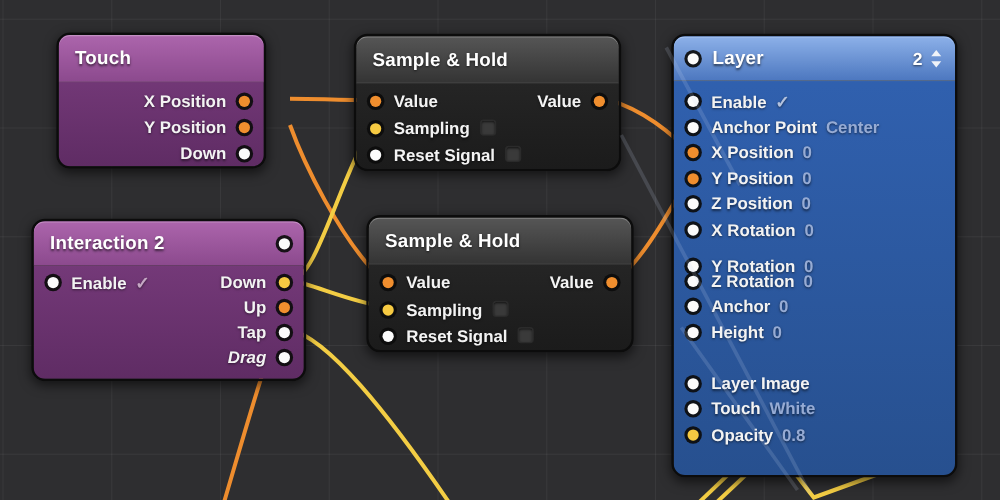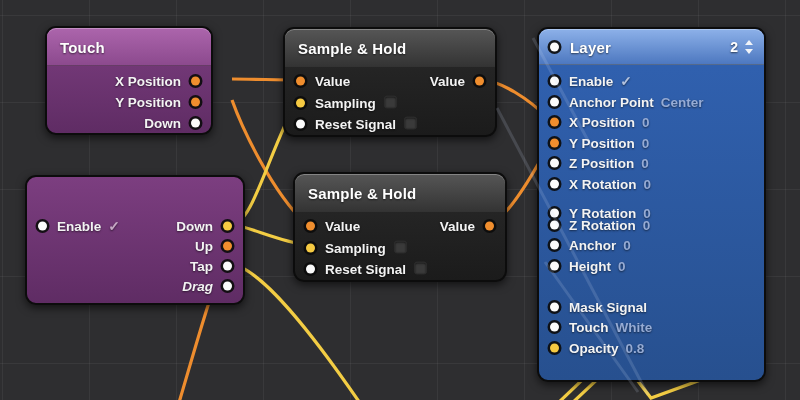--- a/index.html
+++ b/index.html
@@ -129,6 +129,10 @@
         </div>
       </div>
       <div class="node purple" style="left: 25px; top: 175px; width: 220px; height: 130px;">
+        <div class="hdr" style="height: 36px;">
+          <span class="dot white hdot right" style="position: absolute;"></span>
+          <span class="title">Interaction 2</span>
+        </div>
         <div class="row" style="top: 49px;">
           <span class="dot white l"></span>
           <span class="plabel l"><span>Enable</span><span class="check">✓</span></span>

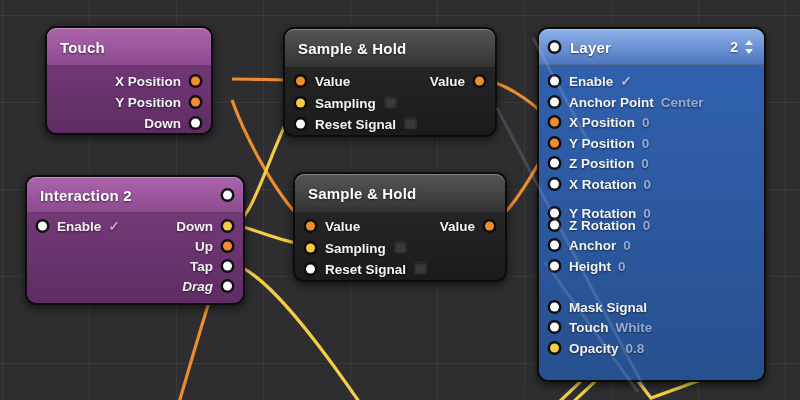--- a/index.html
+++ b/index.html
@@ -227,7 +227,7 @@
         </div>
         <div class="row" style="top: 277.5px;">
           <span class="dot white l"></span>
-          <span class="plabel l"><span>Mask Signal</span></span>
+          <span class="plabel l"><span>Layer Image</span></span>
         </div>
         <div class="row" style="top: 298px;">
           <span class="dot white l"></span>

